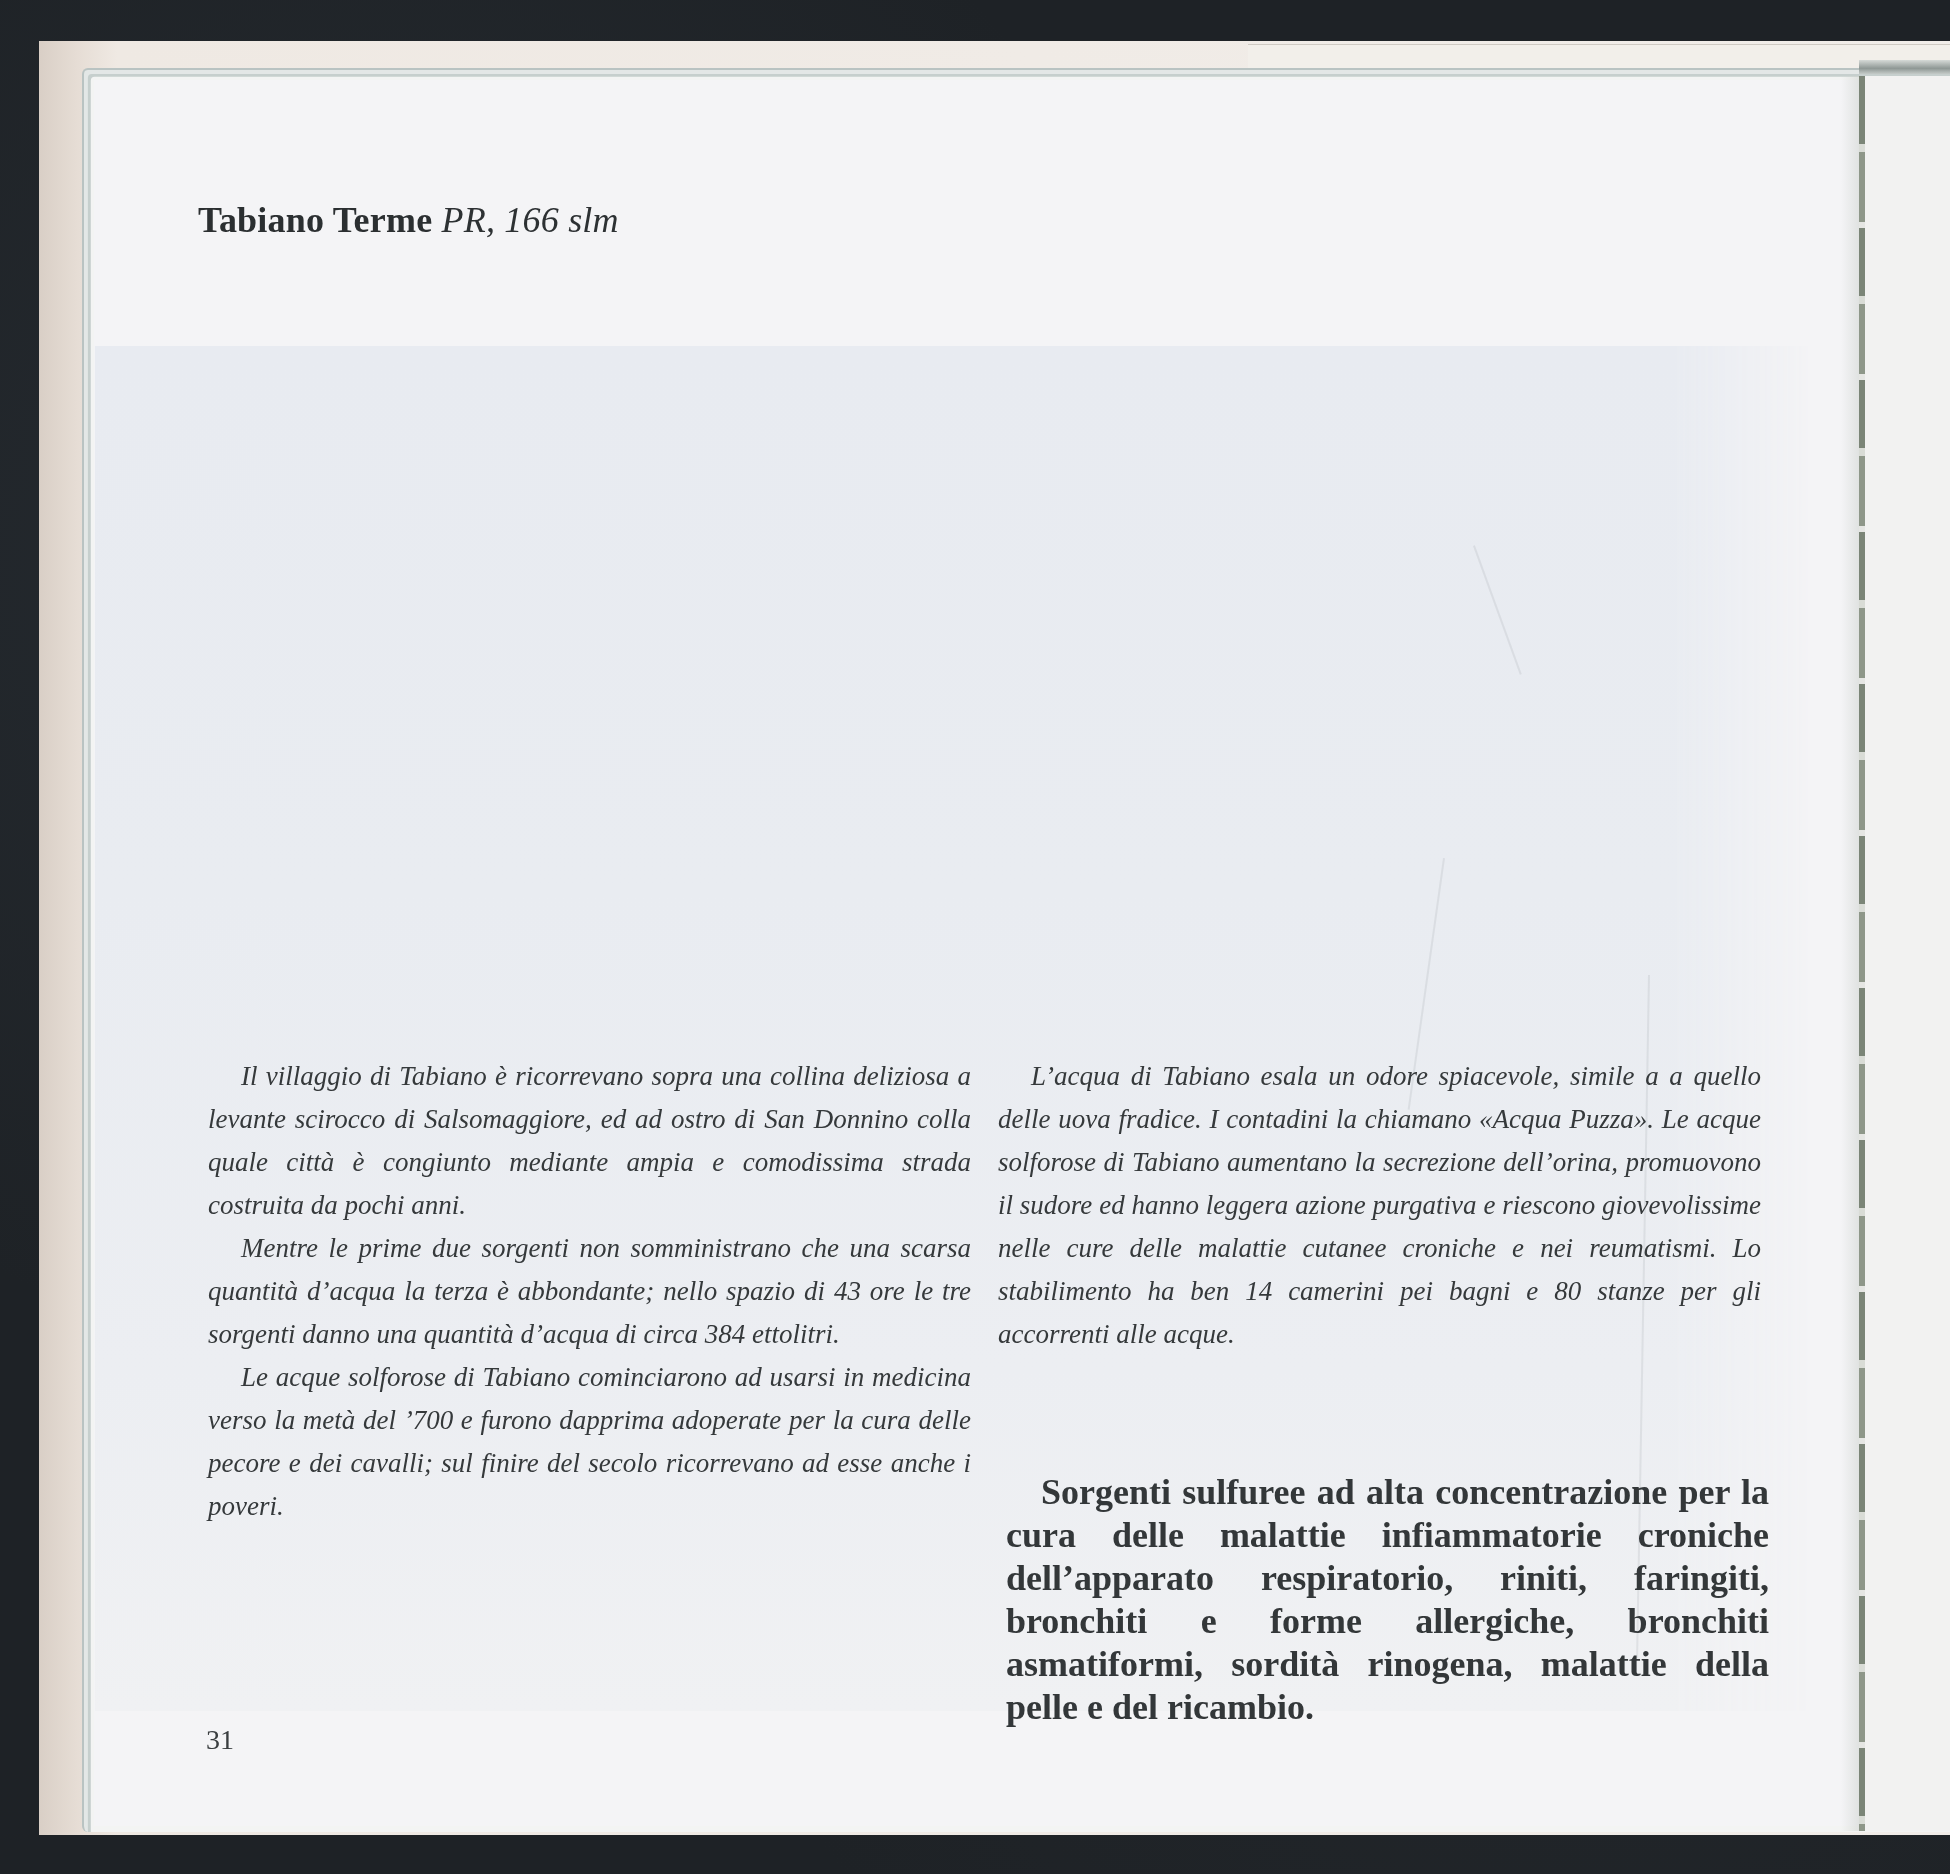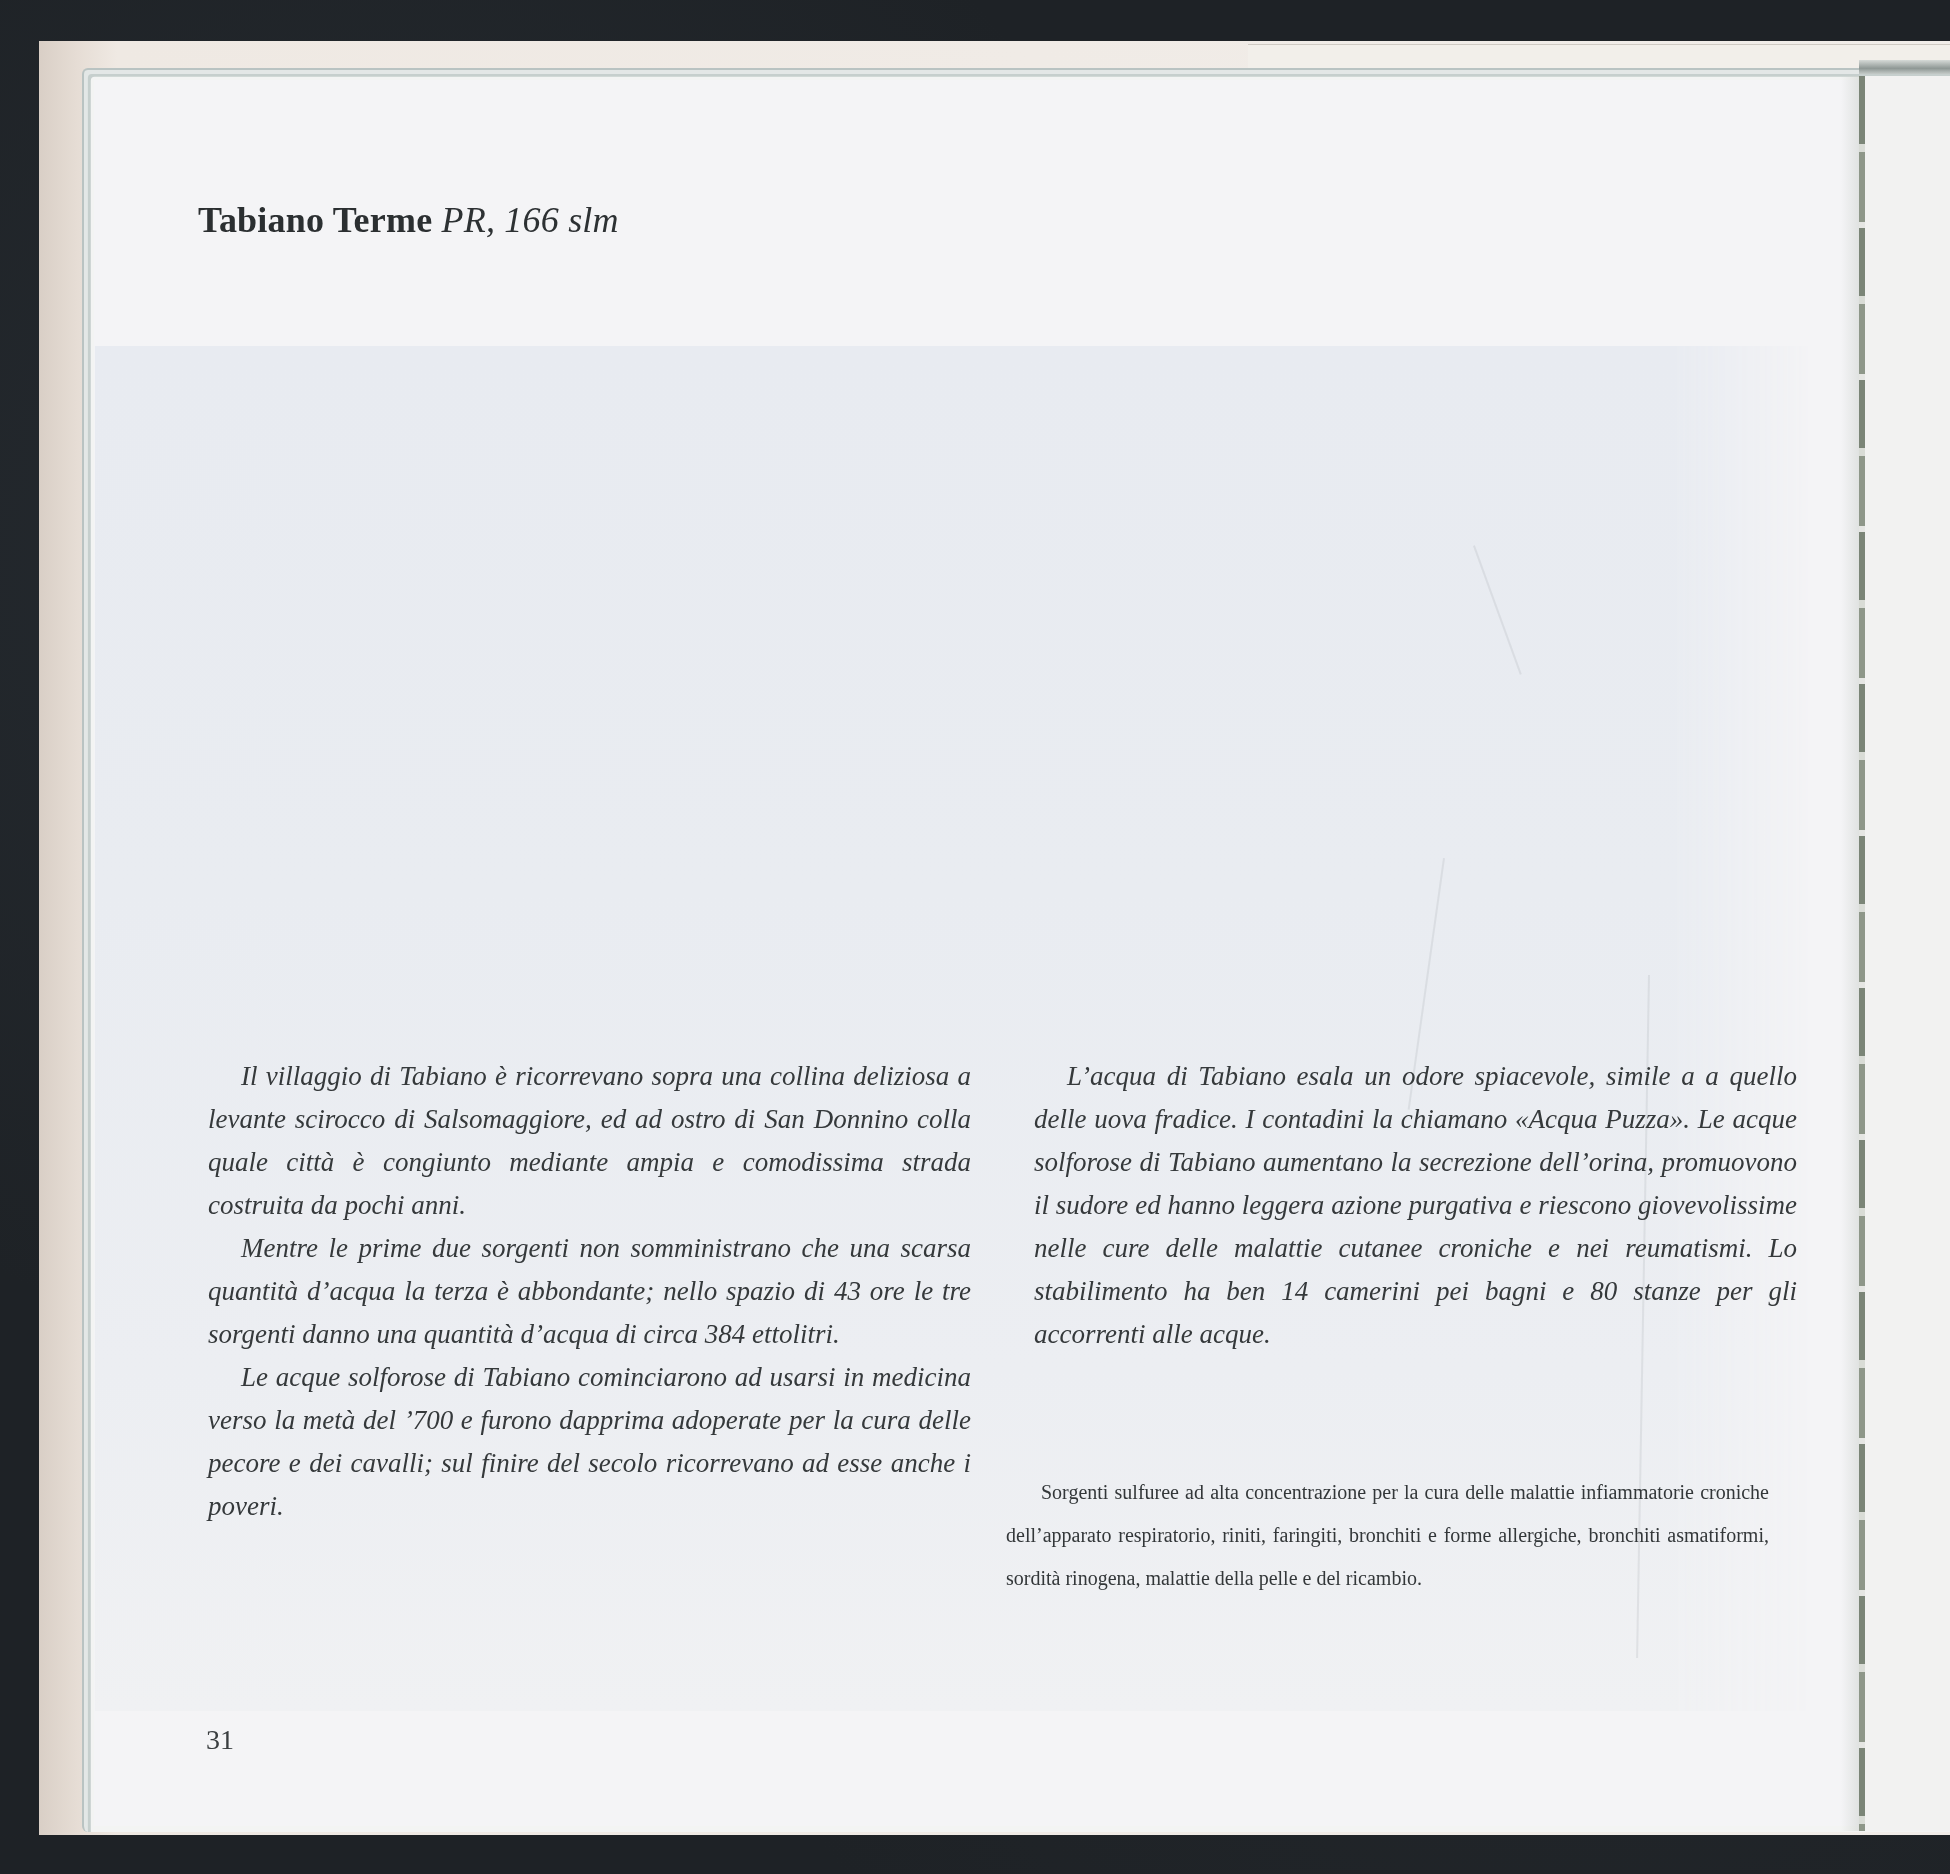--- a/index.html
+++ b/index.html
@@ -141,7 +141,7 @@
       width: 763px;
     }
     .col-right {
-      left: 1034px;
+      left: 998px;
       top: 1055px;
       width: 763px;
     }

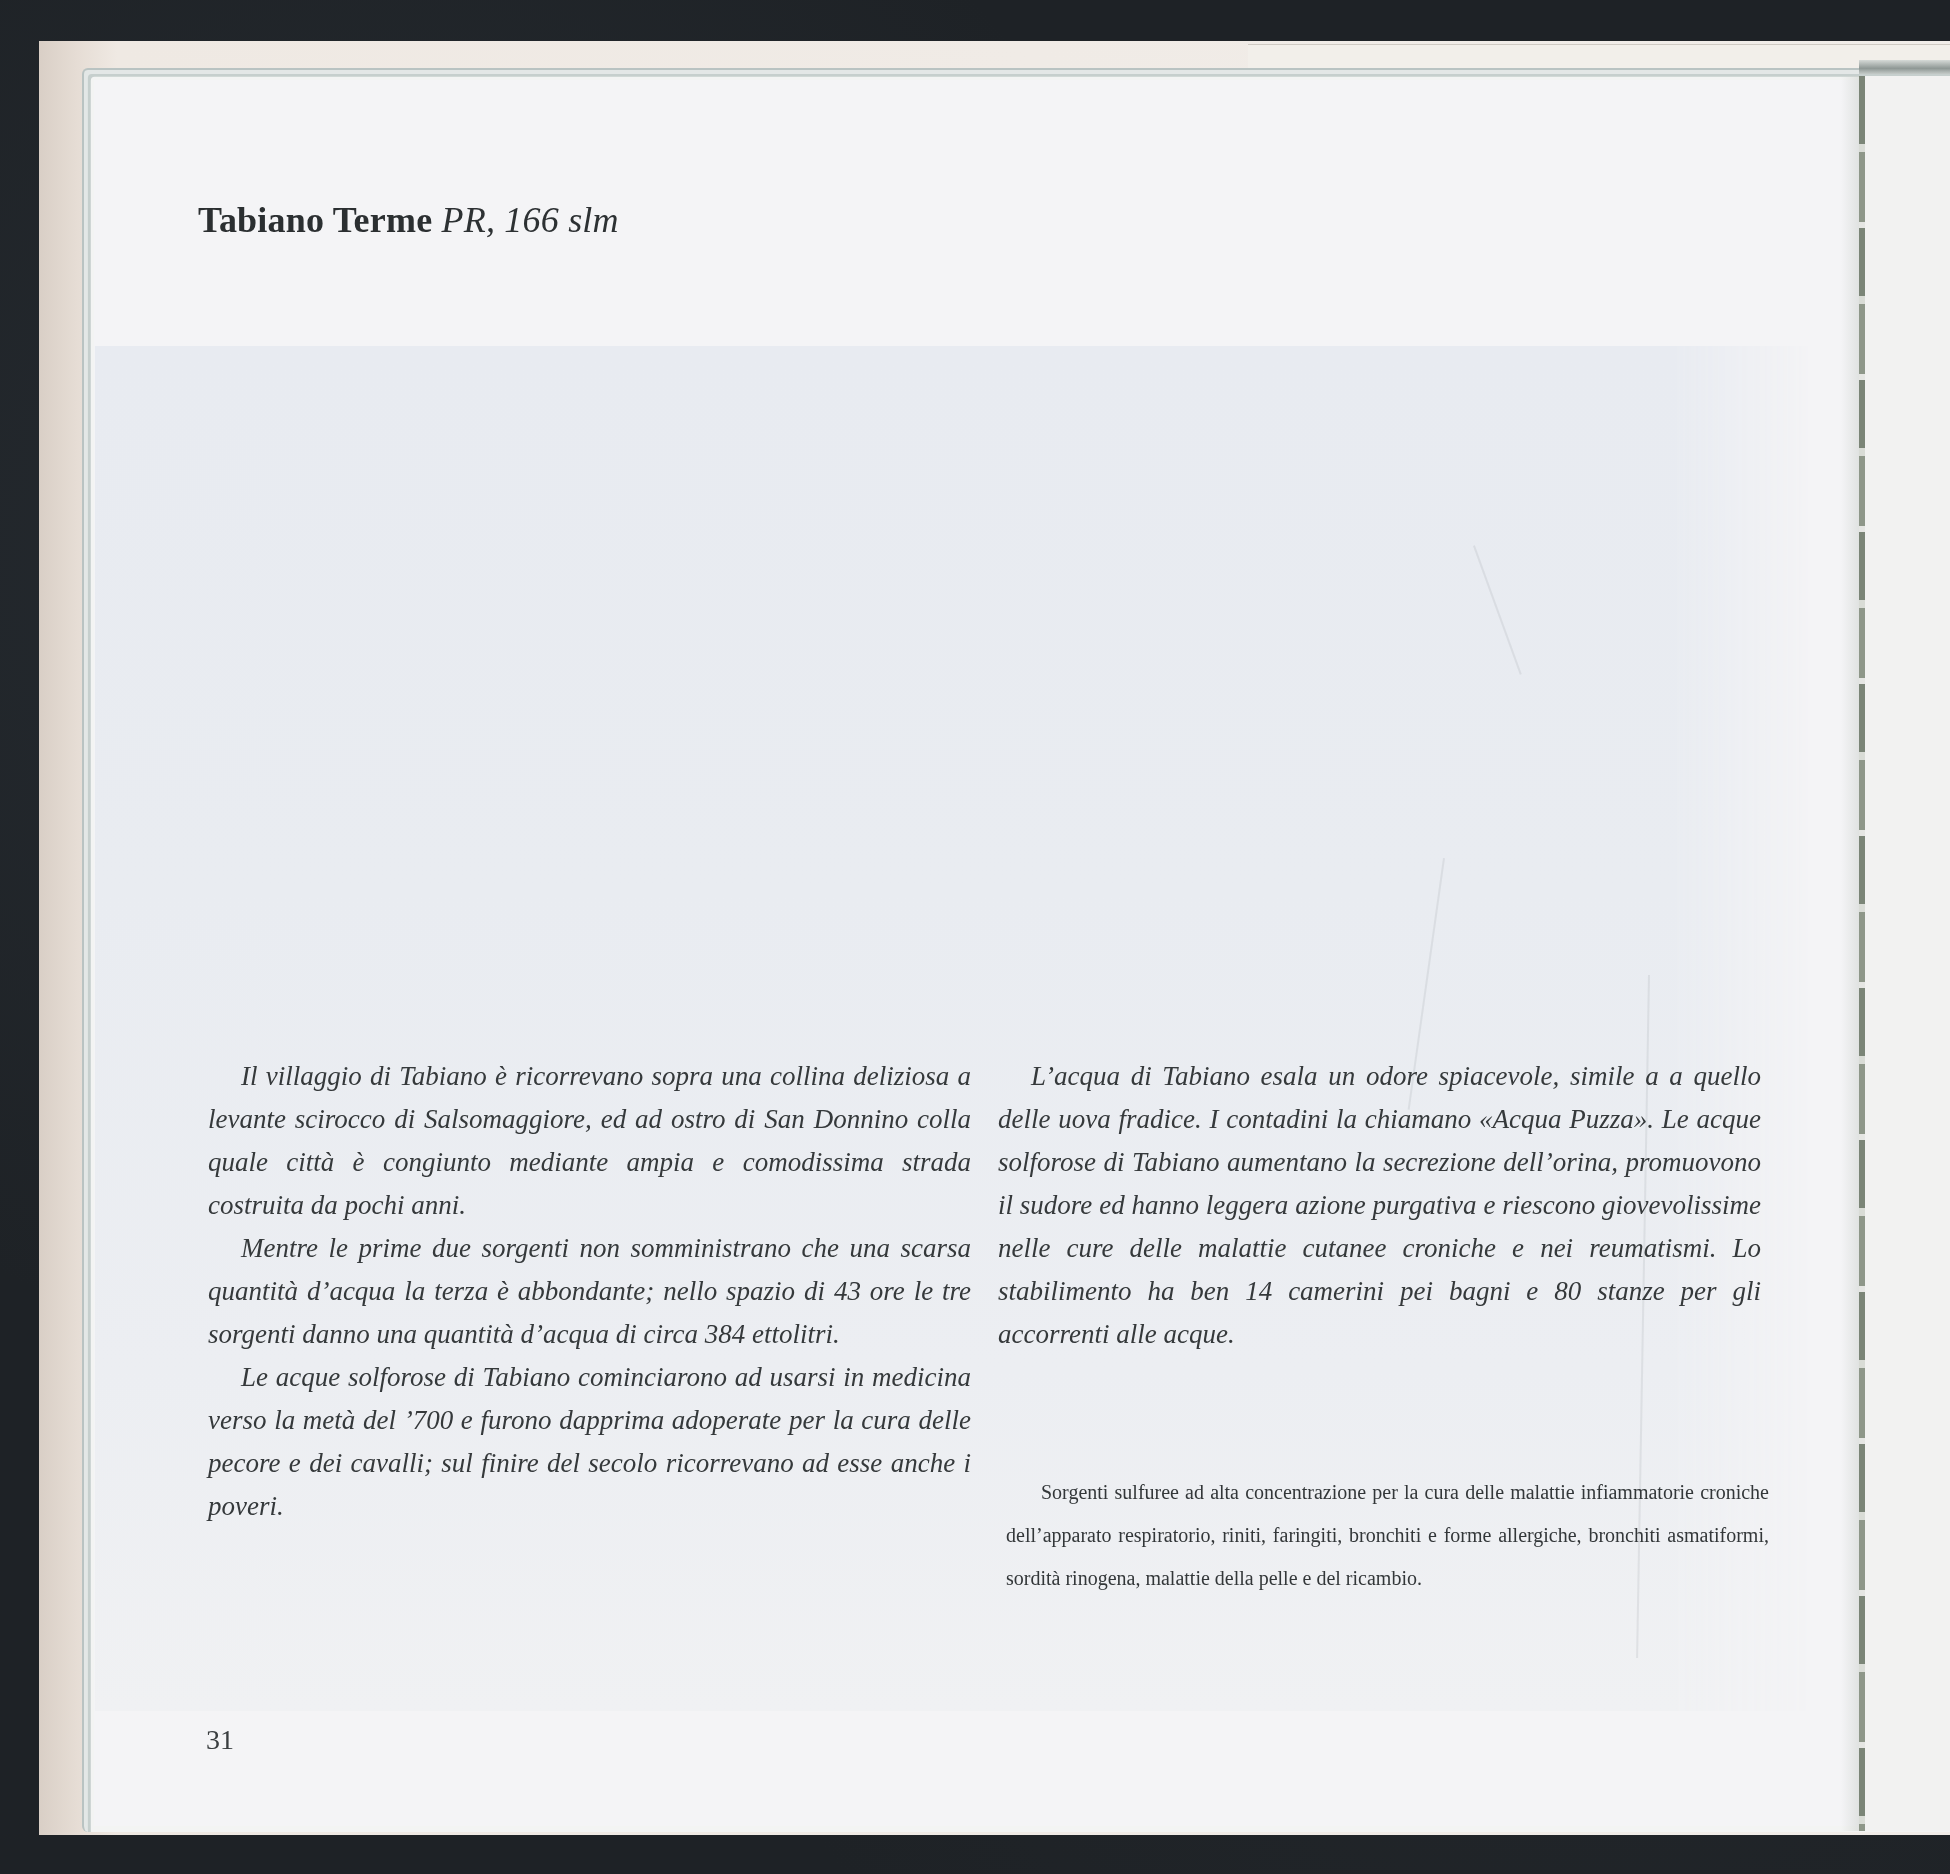--- a/index.html
+++ b/index.html
@@ -160,8 +160,9 @@
       top: 1471px;
       width: 763px;
       color: #333739;
-      font-size: 20px;
+      font-size: 36px;
       line-height: 43px;
+      font-weight: bold;
     }
     .roman p {
       margin: 0;

